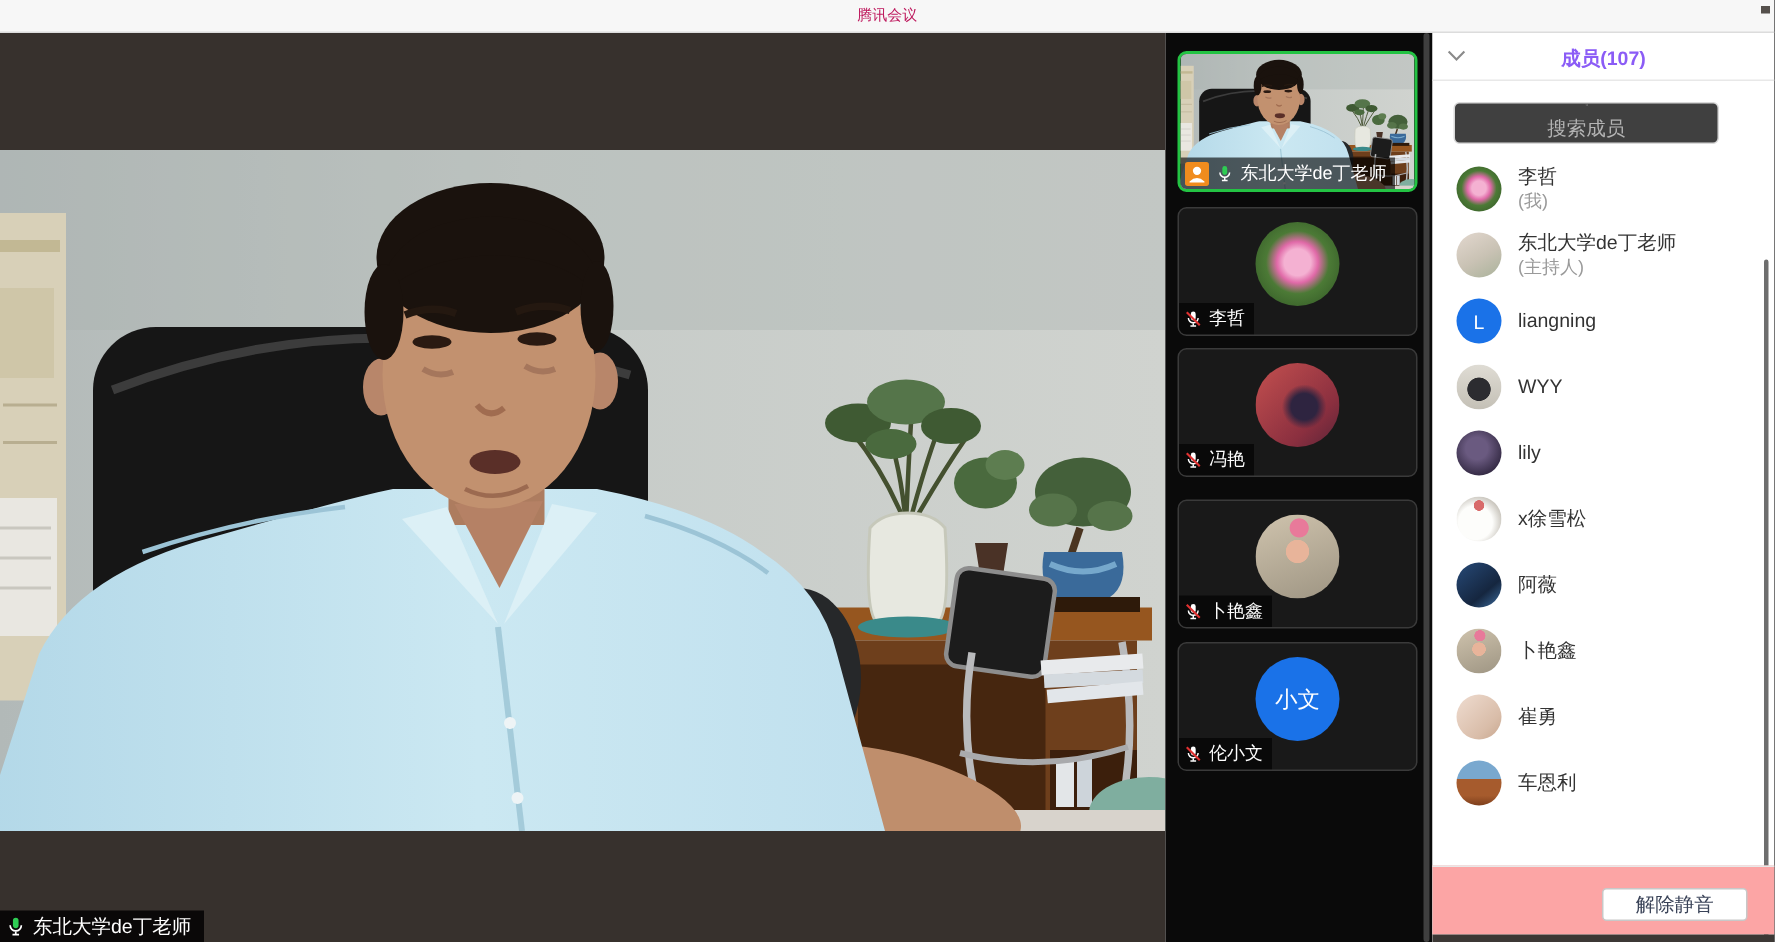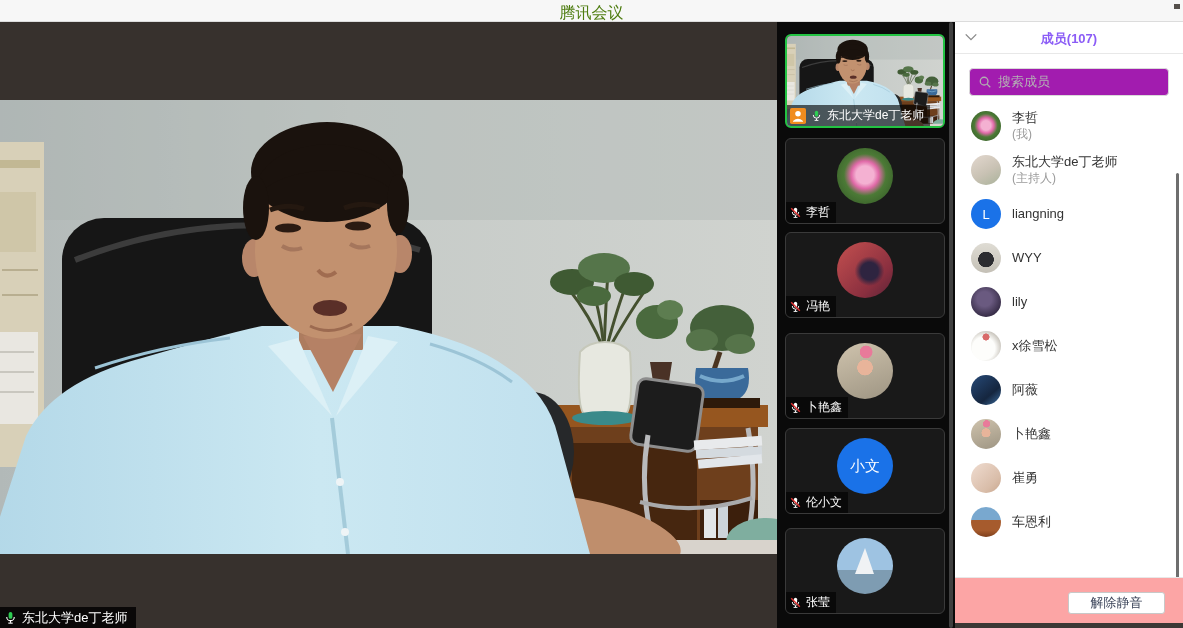--- a/index.html
+++ b/index.html
@@ -11,7 +11,7 @@
   .titlebar { position:absolute; left:0; top:0; width:1183px; height:22px;
               background:#f7f7f7; border-bottom:1px solid #dcdcdc; }
   .titlebar .title { position:absolute; left:0; right:0; top:3px; text-align:center;
-              font-size:16px; color:#4d7c0f; }
+              font-size:10px; color:#be185d; }
   .win-frag { position:absolute; right:3px; top:4px; width:6px; height:5px; background:#55504c; }
 
   

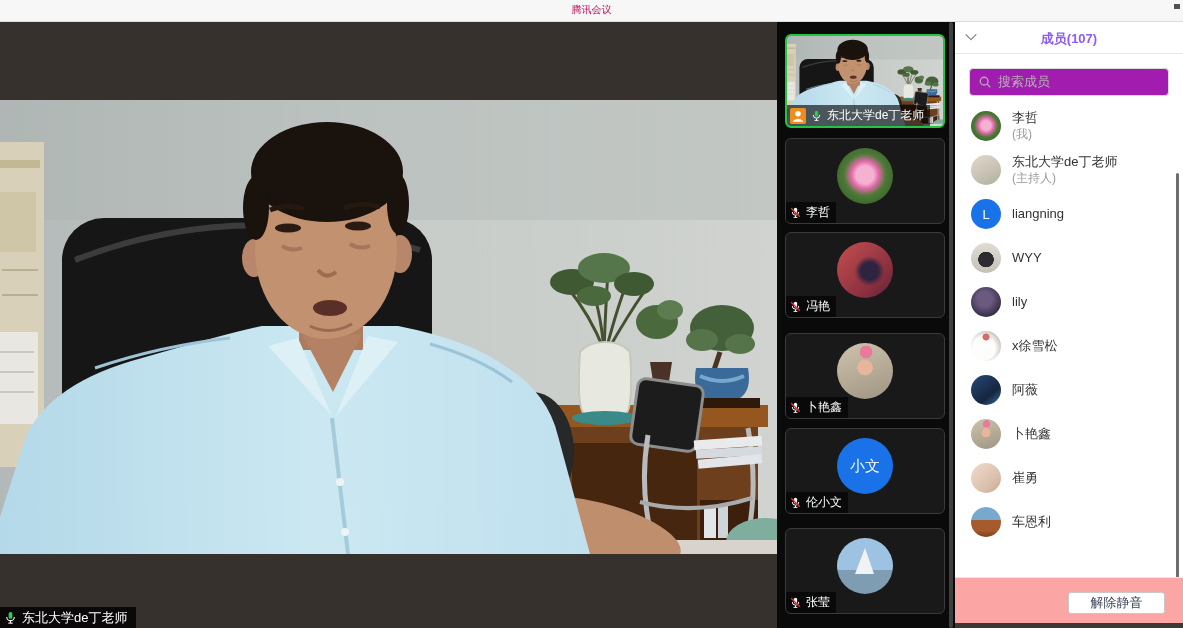--- a/index.html
+++ b/index.html
@@ -51,8 +51,8 @@
   .p-head { position:absolute; left:0; top:0; width:228px; height:32px; border-bottom:1px solid #e8e8e8; }
   .p-title { position:absolute; left:0; right:0; top:8px; text-align:center; font-size:13px; color:#8b5cf6; font-weight:bold; }
   .p-chevron { position:absolute; left:9px; top:10px; }
-  .search { position:absolute; left:14px; top:46px; width:200px; height:28px; border:1px solid #d9d9d9;
-            border-radius:4px; display:flex; align-items:center; gap:6px; padding:0 8px; background:#a21caf; }
+  .search { position:absolute; left:14px; top:46px; width:177px; height:28px; border:1px solid #d9d9d9;
+            border-radius:4px; display:flex; align-items:center; gap:6px; padding:0 8px; background:#404040;flex-direction:column; }
   .search span { color:#b4b4b4; font-size:13px; }
   .m-list { position:absolute; left:0; top:82px; width:222px; height:473px; overflow:hidden; }
   .m-row { display:flex; align-items:center; gap:11px; height:44px; padding:0 0 0 16px; }

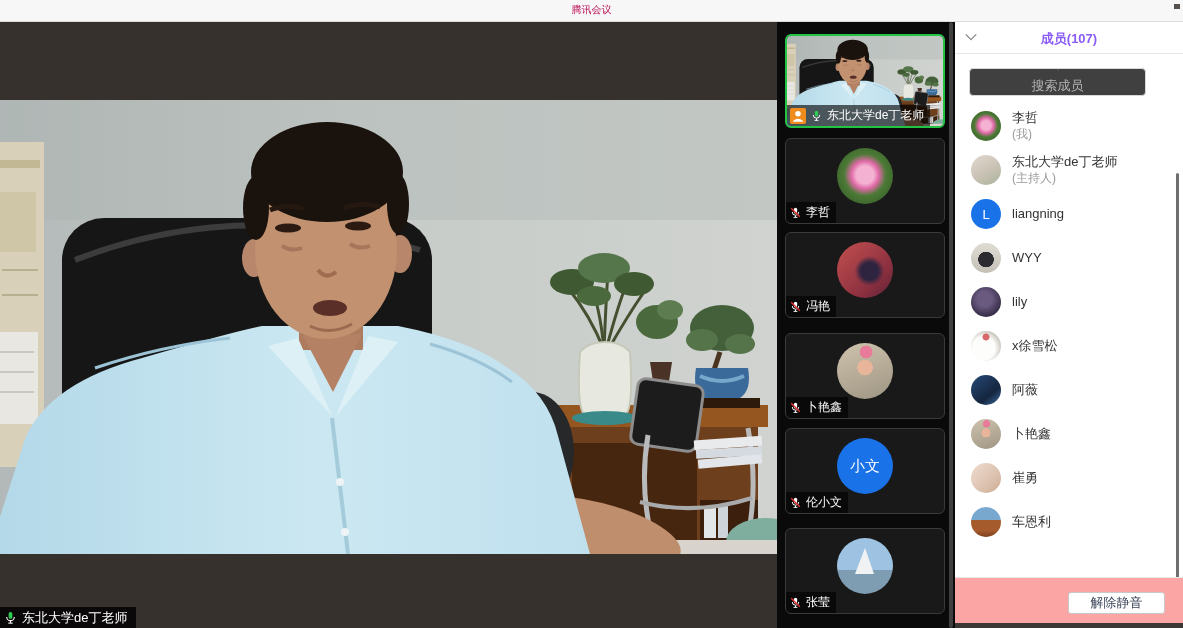--- a/index.html
+++ b/index.html
@@ -301,19 +301,6 @@
       </div>
     </div>
 
-    <div class="tile t5">
-      <div class="t-av t-av-boat"></div>
-      <div class="t-label">
-        <svg width="13" height="13" viewBox="0 0 24 24">
-          <rect x="9" y="3" width="6" height="11" rx="3" fill="#fff"></rect>
-          <path d="M6,11 a6,6 0 0 0 12,0" fill="none" stroke="#fff" stroke-width="1.8"></path>
-          <line x1="12" y1="17.5" x2="12" y2="20.5" stroke="#fff" stroke-width="1.8"></line>
-          <line x1="8.5" y1="21" x2="15.5" y2="21" stroke="#fff" stroke-width="1.8"></line>
-          <line x1="4" y1="4" x2="20" y2="20" stroke="#e03131" stroke-width="2.6"></line>
-        </svg>
-        <span>张莹</span>
-      </div>
-    </div>
   </div>
 
   <div class="panel">

